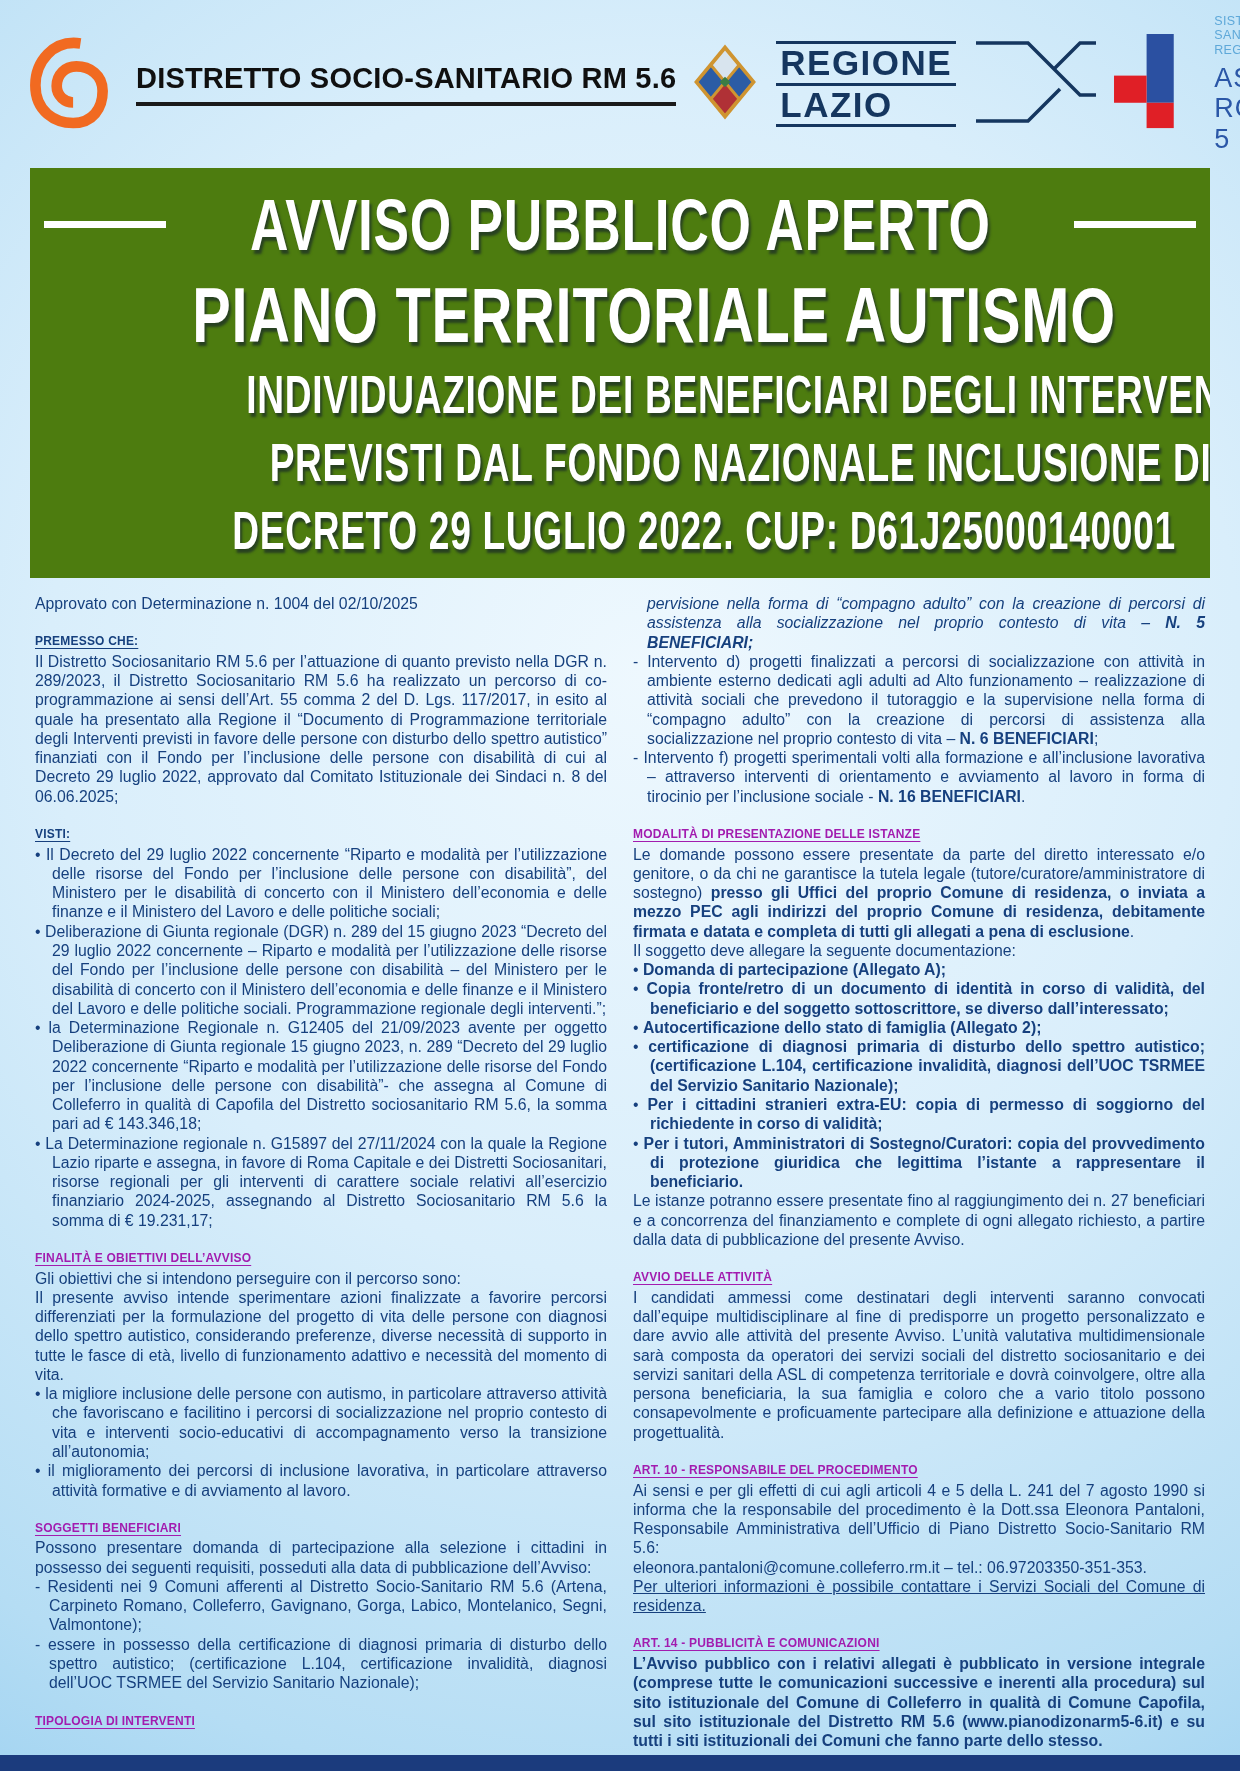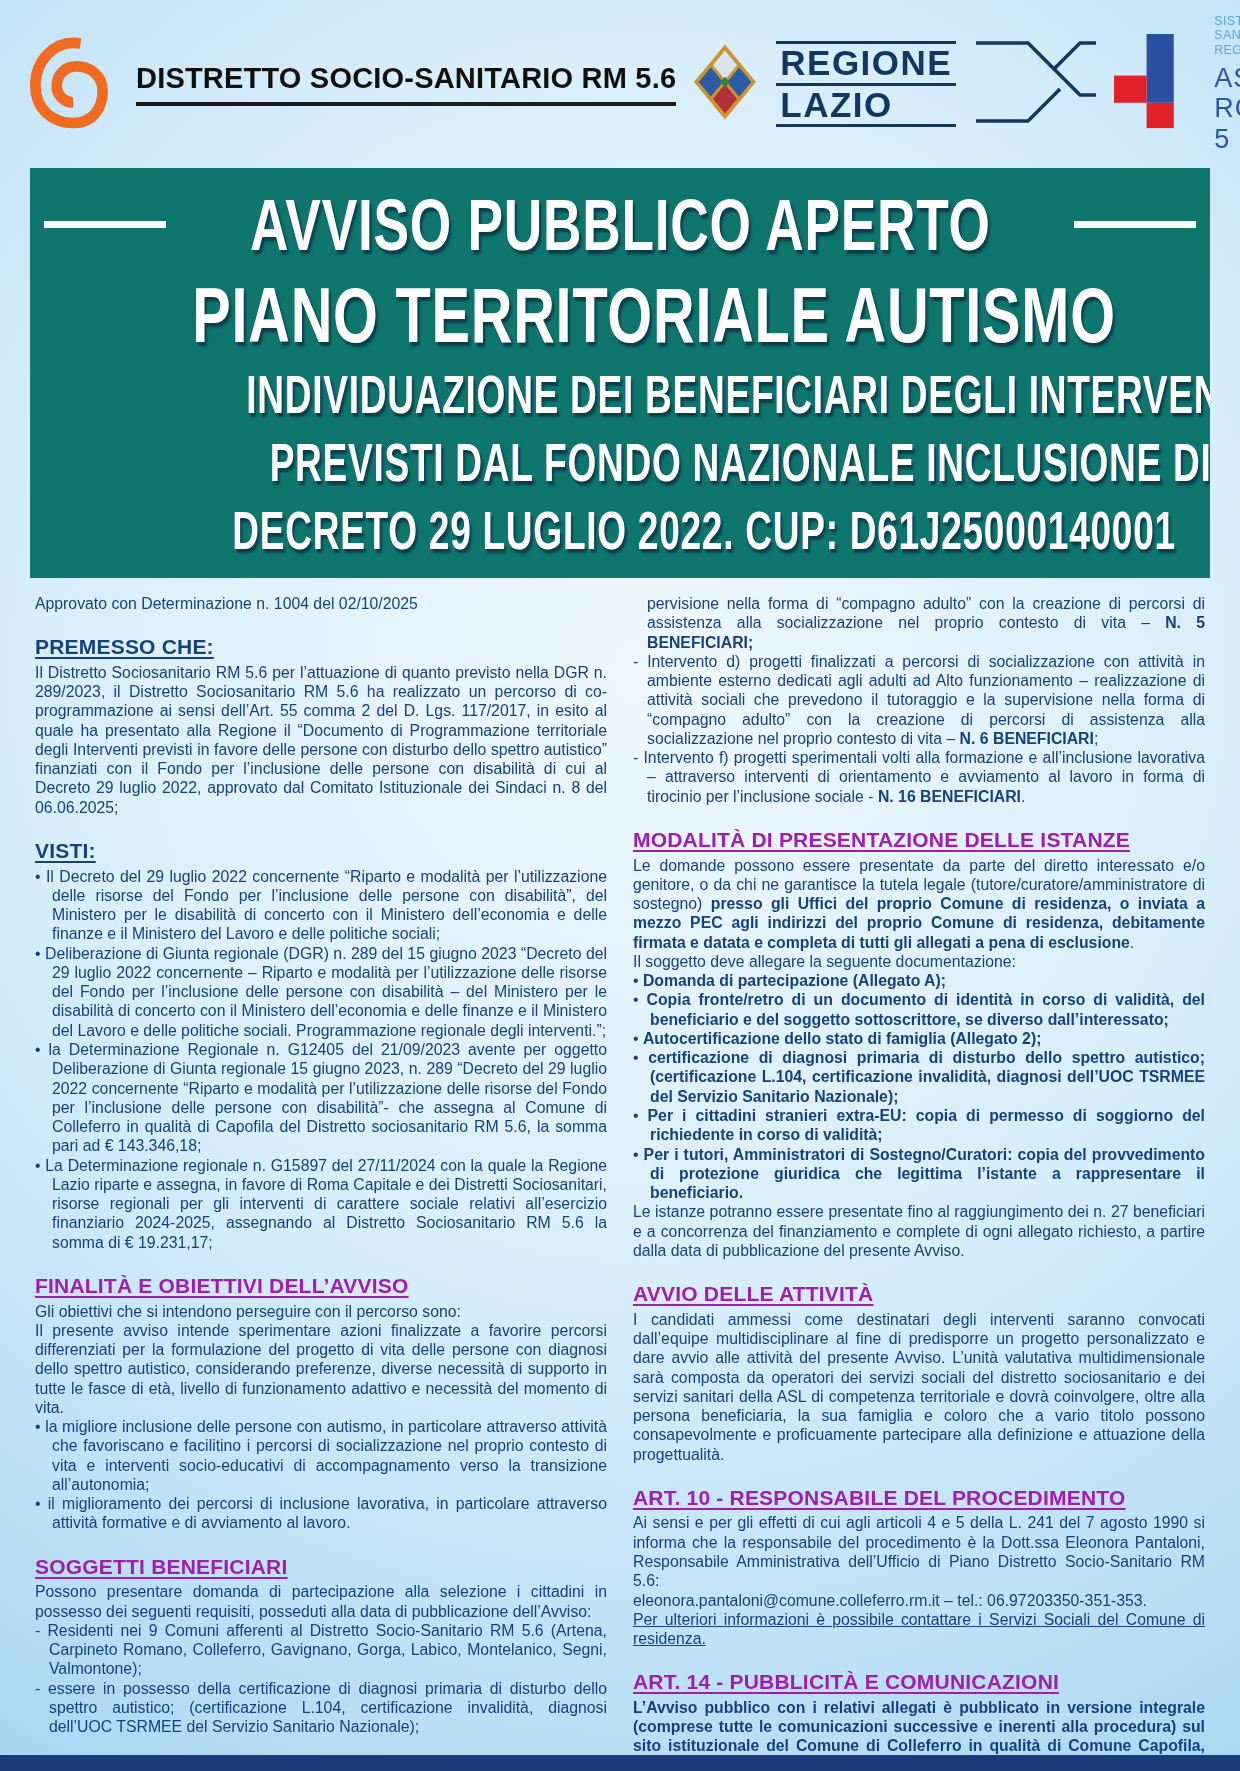--- a/index.html
+++ b/index.html
@@ -20,7 +20,7 @@
   .ssr{font-size:12.5px;color:#5ea8d9;letter-spacing:.4px;line-height:1.15;}
   .asl-big{font-size:27px;color:#2b57a7;letter-spacing:1px;line-height:1.12;}
   
-  .banner{position:relative;margin:0 30px;height:398px;background:#0f766e;display:flex;flex-direction:column;align-items:center;justify-content:space-evenly;padding:6px 0;overflow:hidden;}
+  .banner{position:relative;margin:0 30px;height:398px;background:#4d7c0f;display:flex;flex-direction:column;align-items:center;justify-content:space-evenly;padding:6px 0;overflow:hidden;}
   .bl{line-height:1;white-space:nowrap;display:block;text-align:center;width:100%;}
   .bl>span{display:inline-block;transform:scaleX(.74);transform-origin:50% 50%;color:#fff;font-weight:700;letter-spacing:1px;text-shadow:3px 4px 3px rgba(10,16,48,.55);}
   .bl1>span{font-size:72px;}

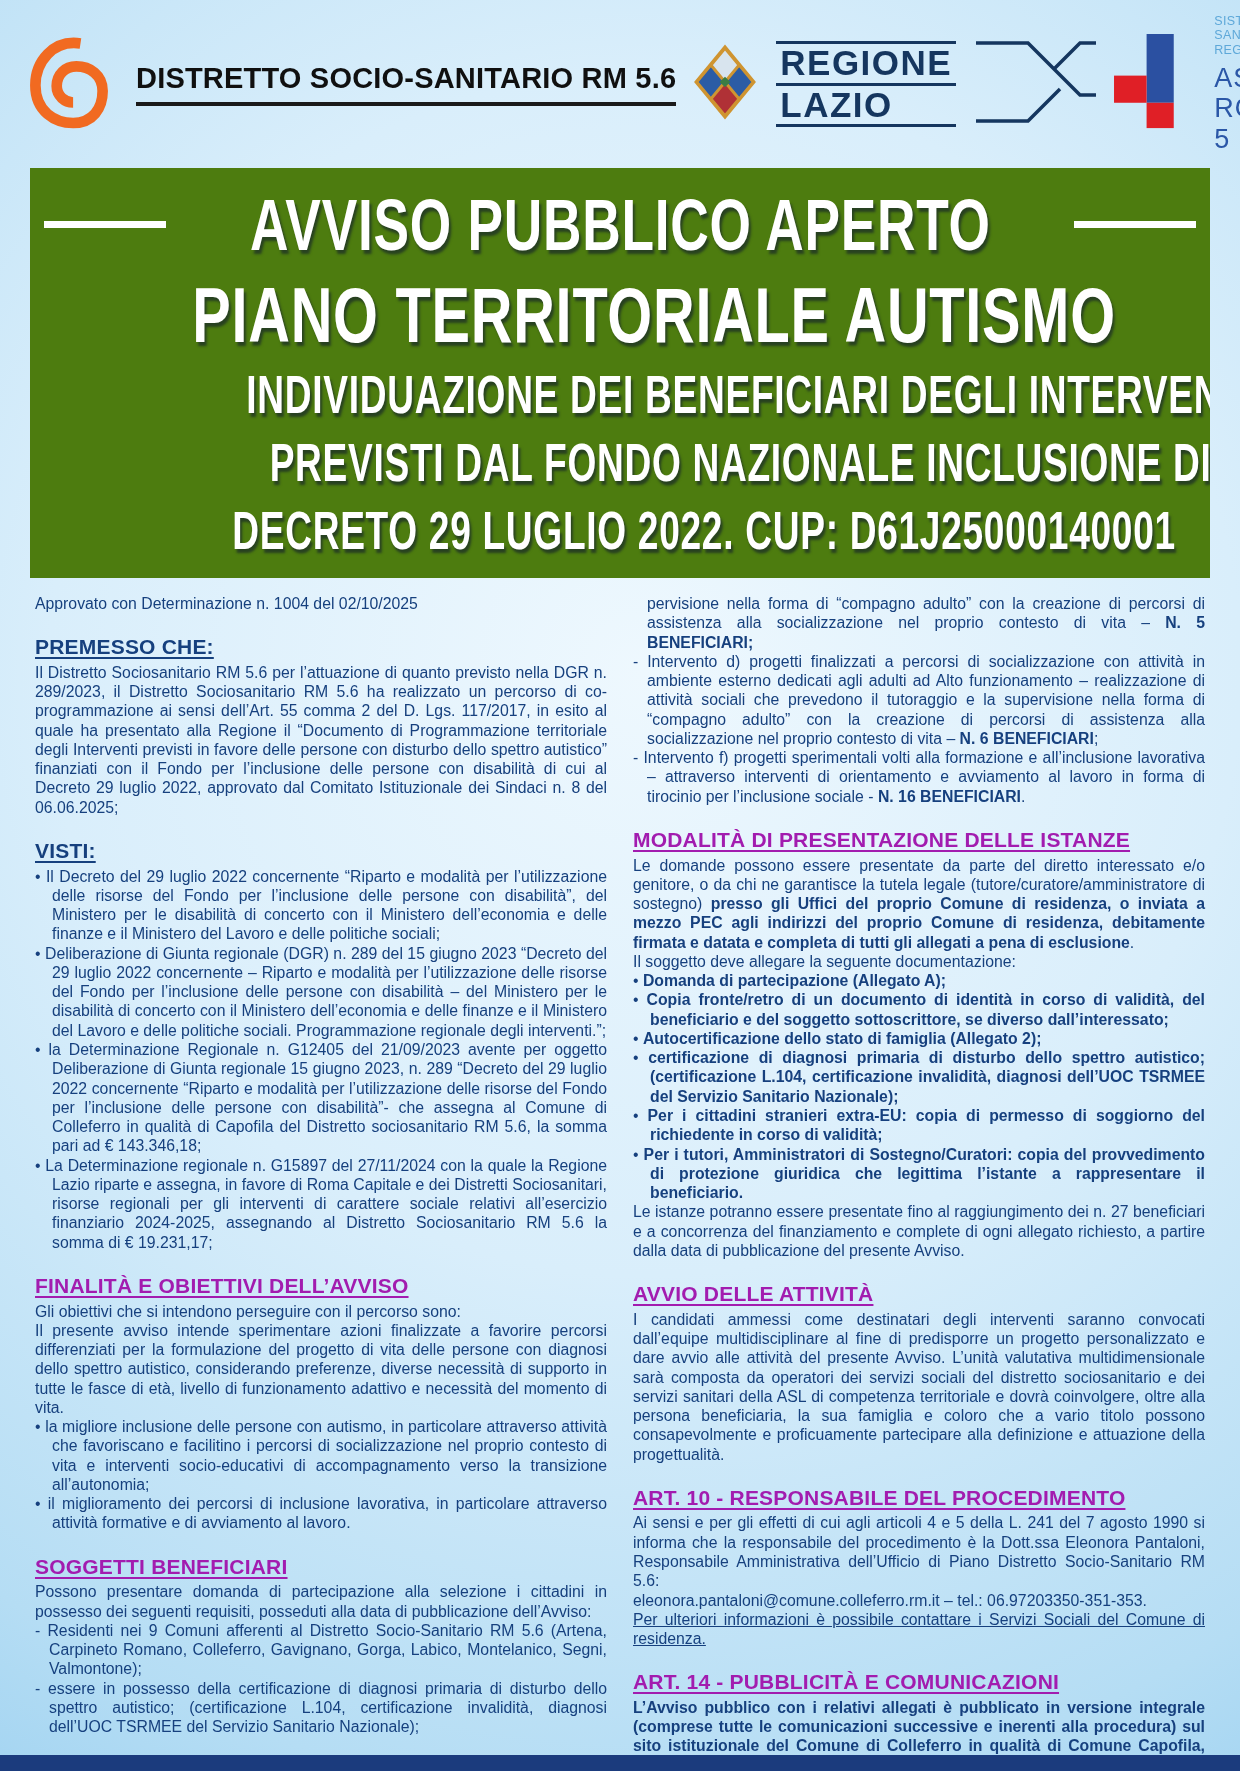--- a/index.html
+++ b/index.html
@@ -36,7 +36,7 @@
   .p{text-align:justify;}
   .li{padding-left:17px;text-indent:-17px;text-align:justify;}
   .li2{padding-left:14px;text-indent:-14px;text-align:justify;}
-  .cont{text-indent:0;}
+  .cont{text-indent:0;font-style:italic;}
   .b{font-weight:700;}
   .u{text-decoration:underline;}
   .bottombar{position:absolute;left:0;right:0;bottom:0;height:16px;background:#1b3b7d;}

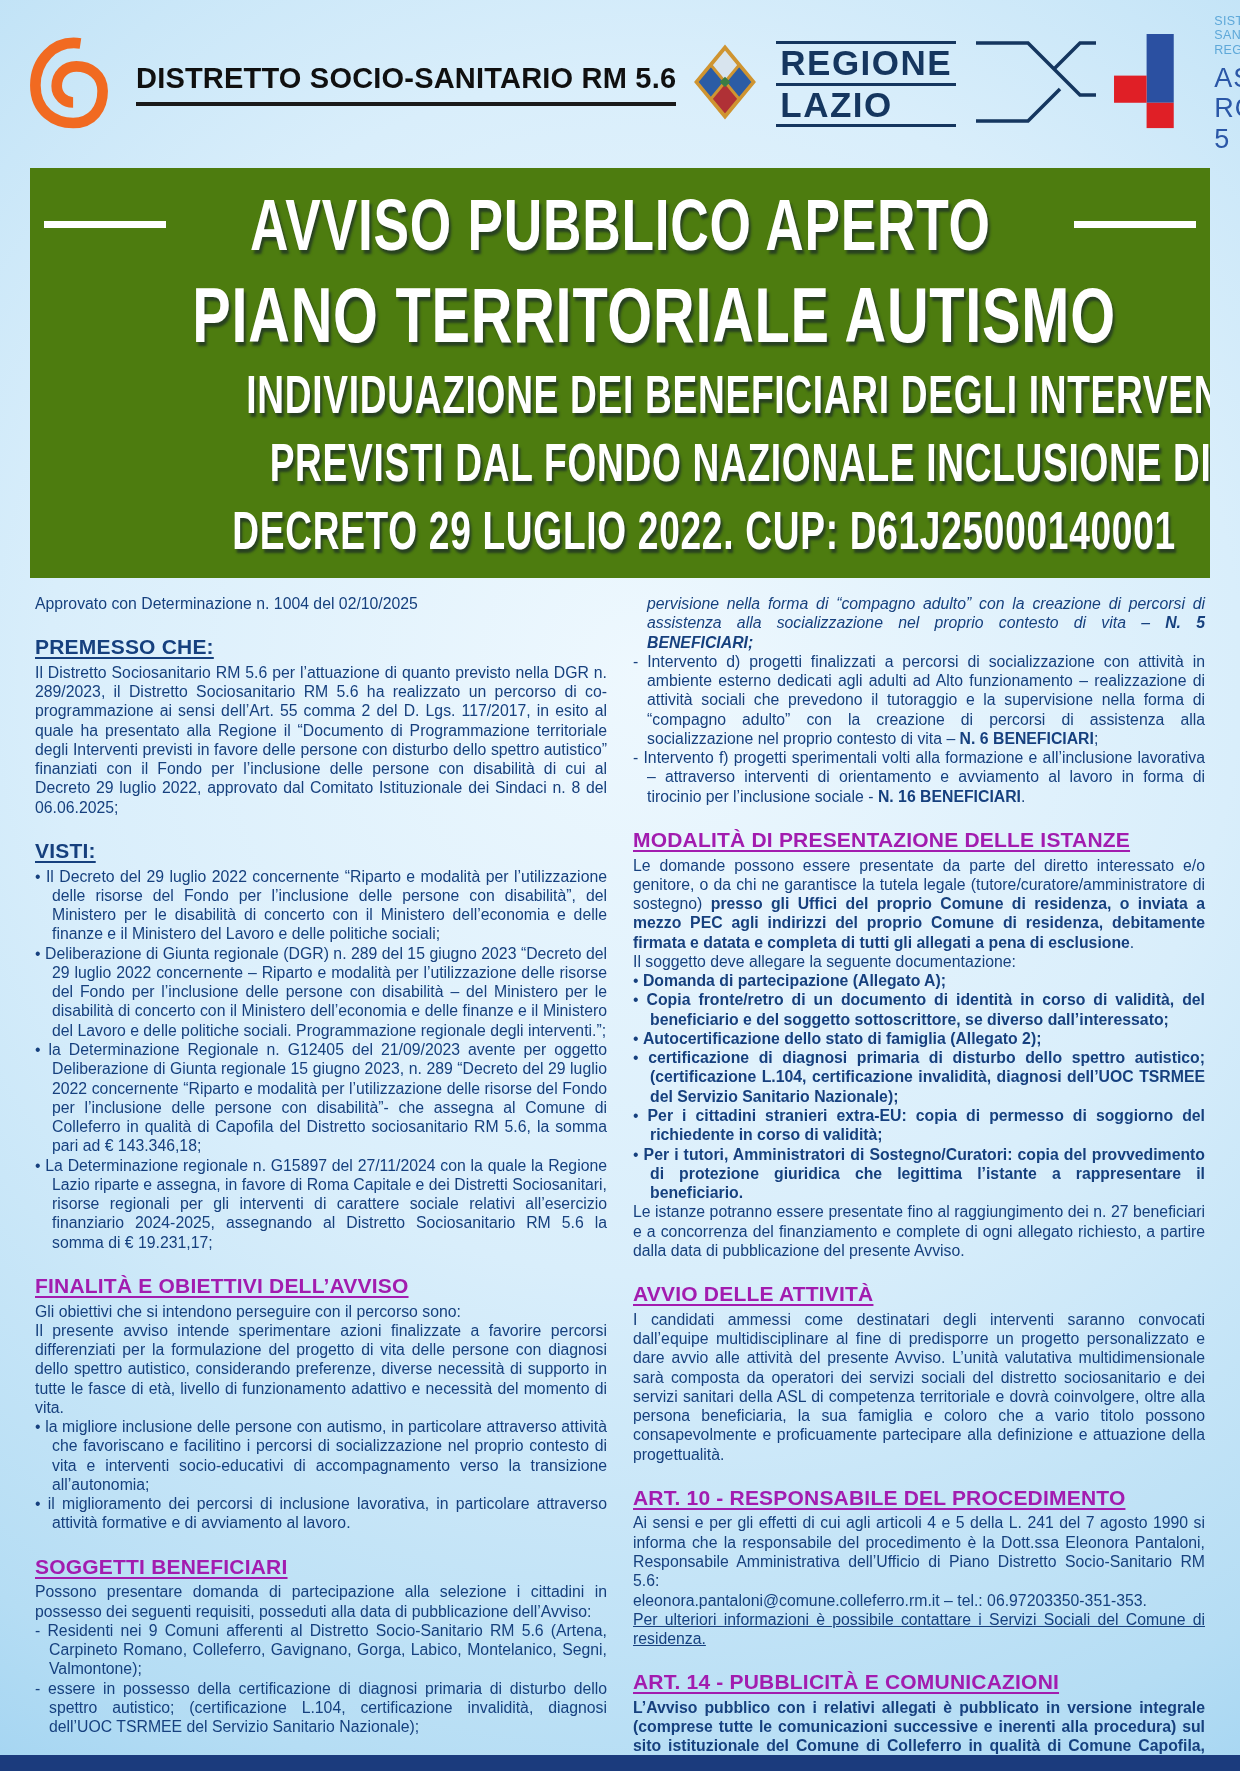--- a/index.html
+++ b/index.html
@@ -31,7 +31,7 @@
   
   .bodywrap{display:flex;gap:26px;padding:16px 35px 0;}
   .col{width:572px;font-size:15.8px;line-height:1.22;color:#16407e;}
-  .h{font-size:21px;margin:21px 0 3px;font-weight:700;text-decoration:underline;text-underline-offset:3px;letter-spacing:.2px;color:#16407e;}
+  .h{font-size:12px;margin:21px 0 3px;font-weight:700;text-decoration:underline;text-underline-offset:3px;letter-spacing:.2px;color:#16407e;}
   .h.red{color:#a21caf;}
   .p{text-align:justify;}
   .li{padding-left:17px;text-indent:-17px;text-align:justify;}

